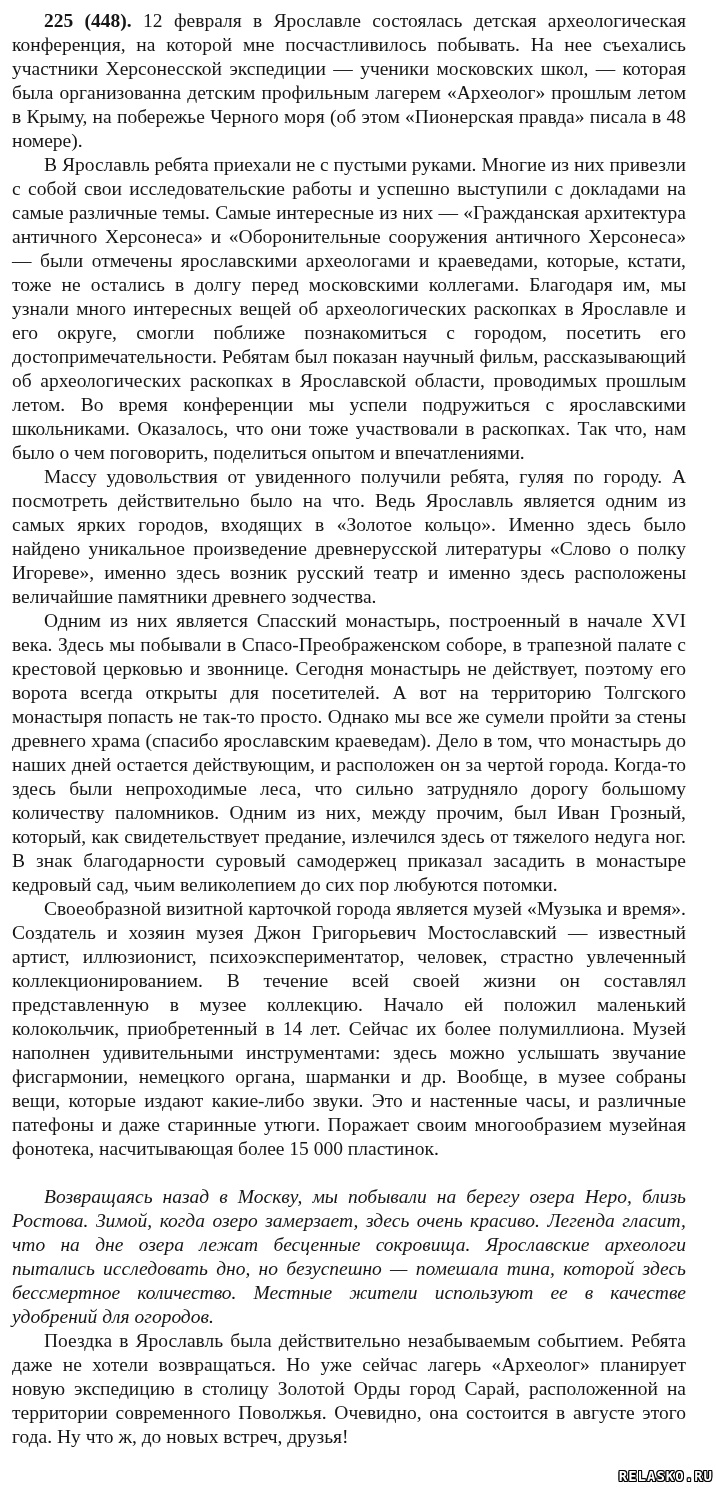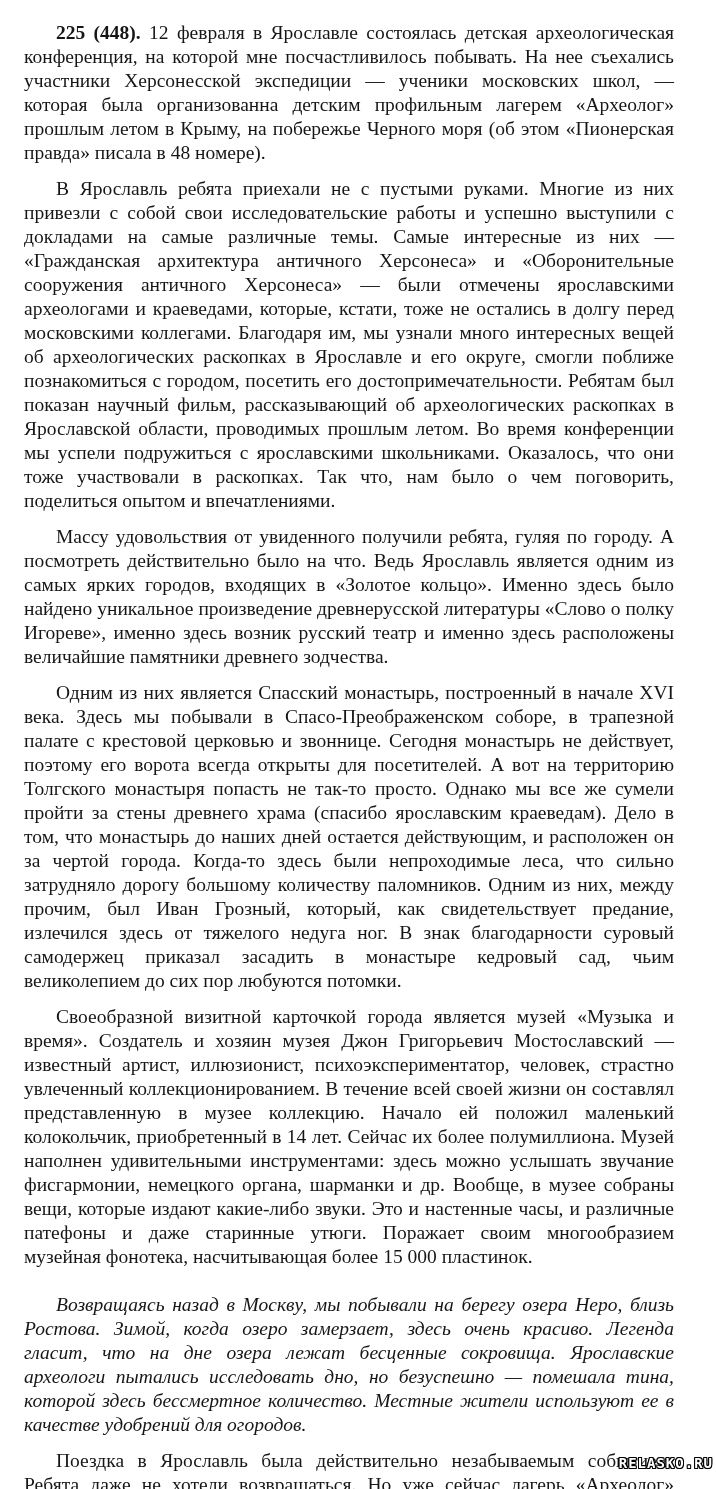--- a/index.html
+++ b/index.html
@@ -28,7 +28,7 @@
     -webkit-hyphens: auto;
   }
   .para {
-    margin: 12px;
+    margin: 0;
     text-indent: 32px;
   }
   .para.gap-before {

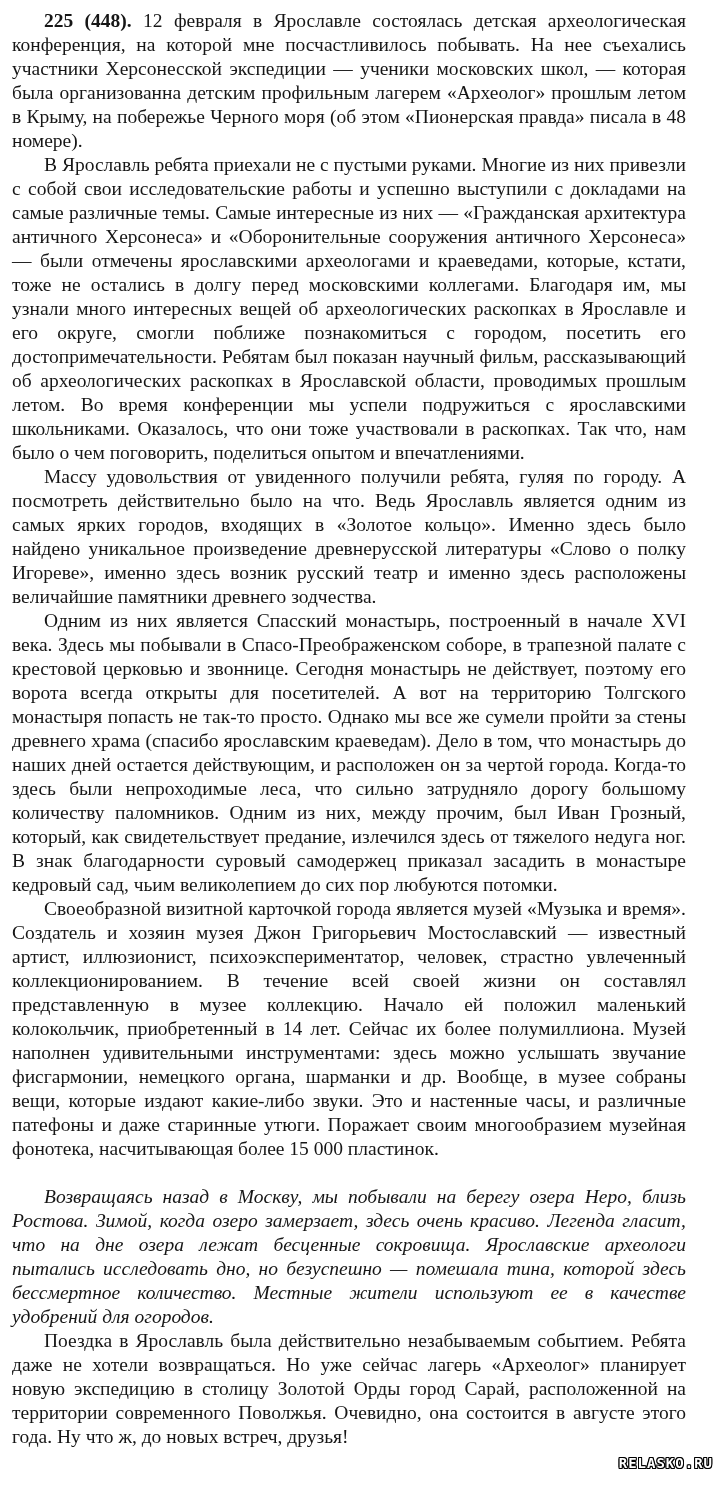--- a/index.html
+++ b/index.html
@@ -41,7 +41,7 @@
   .watermark {
     position: absolute;
     right: 3px;
-    bottom: 18px;
+    bottom: 5px;
     font-family: "DejaVu Sans Mono", monospace;
     font-weight: bold;
     font-size: 14px;

